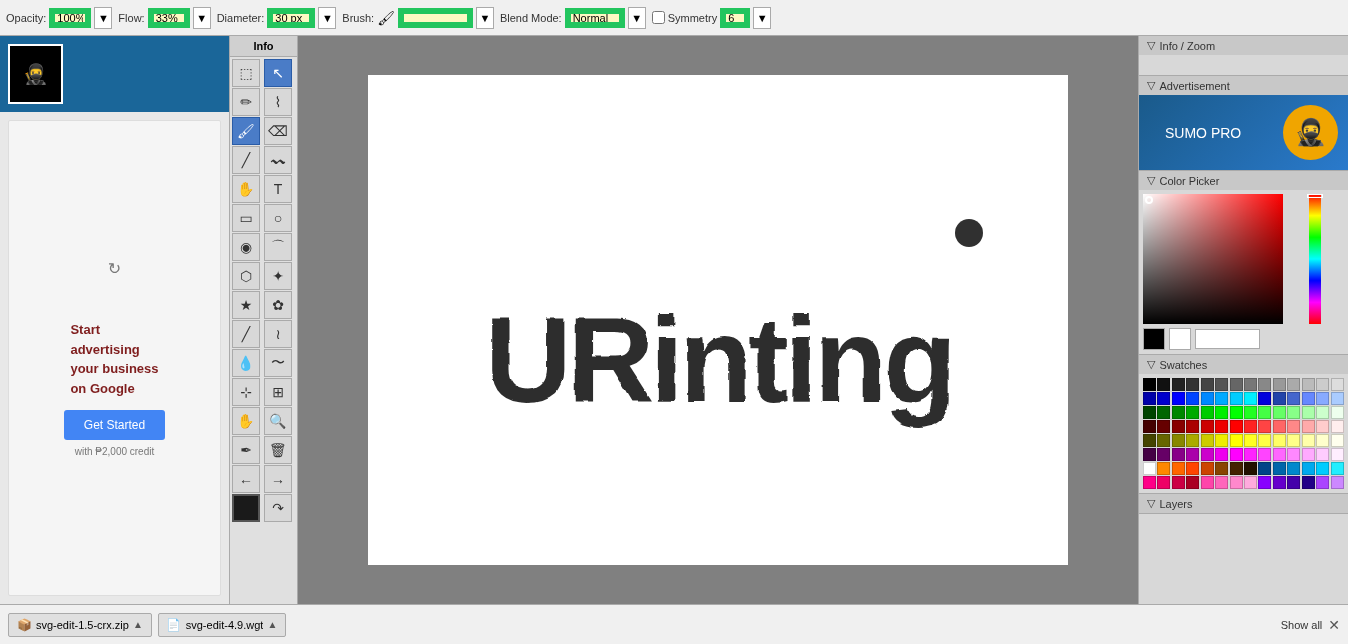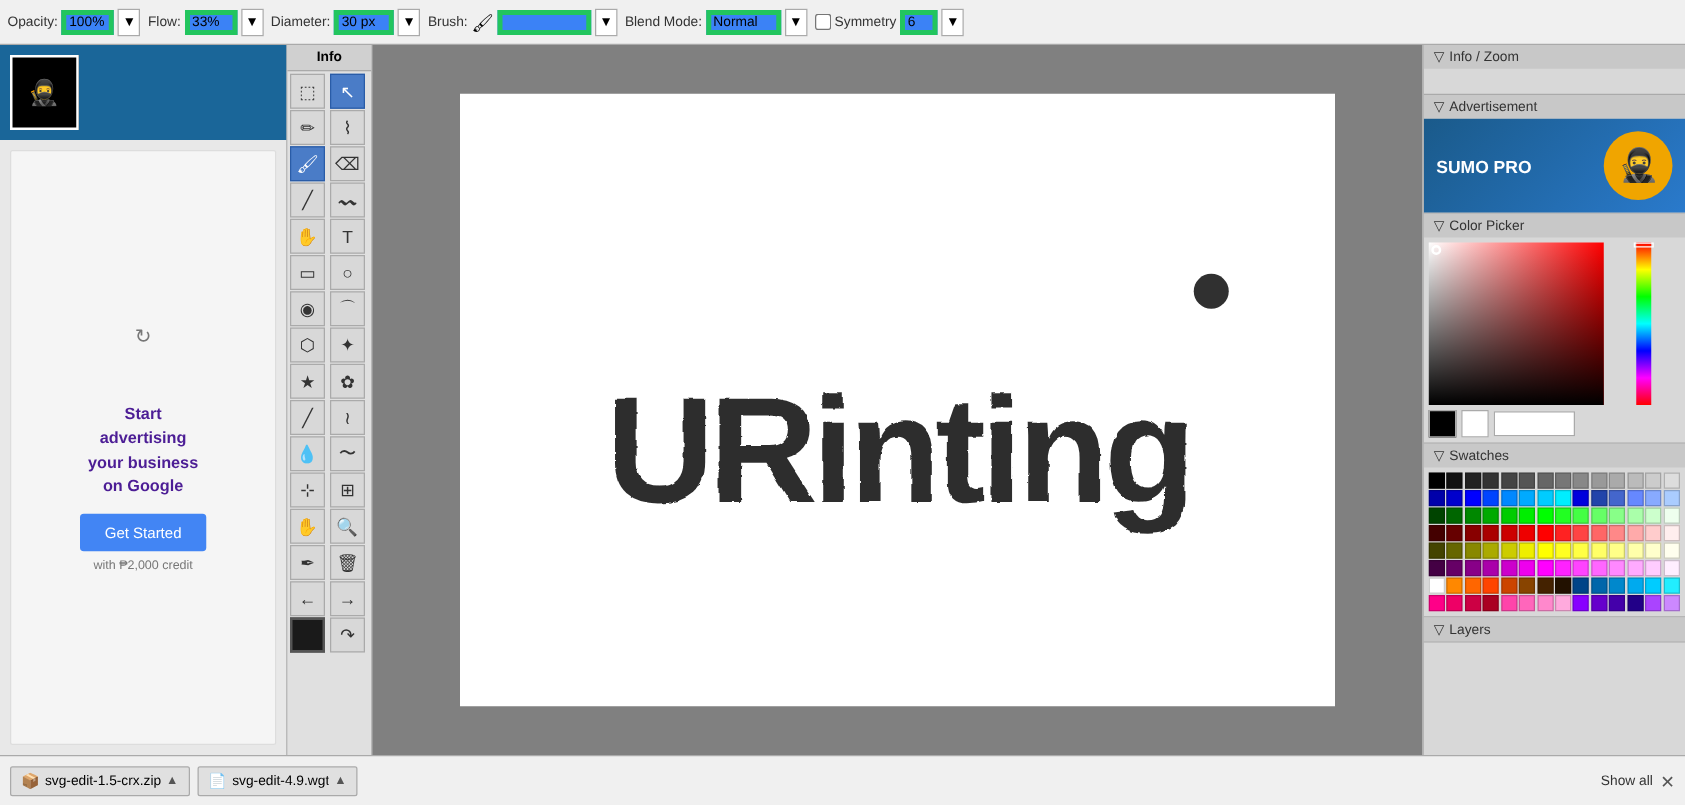--- a/index.html
+++ b/index.html
@@ -27,8 +27,8 @@
     }
     .toolbar-input {
       height: 20px;
-      border: 4px solid #22c55e;
-      background: #3b82f6;
+      border: 6px solid #22c55e;
+      background: #fef9c3;
       font-size: 11px;
       padding: 0 2px;
       width: 50px;

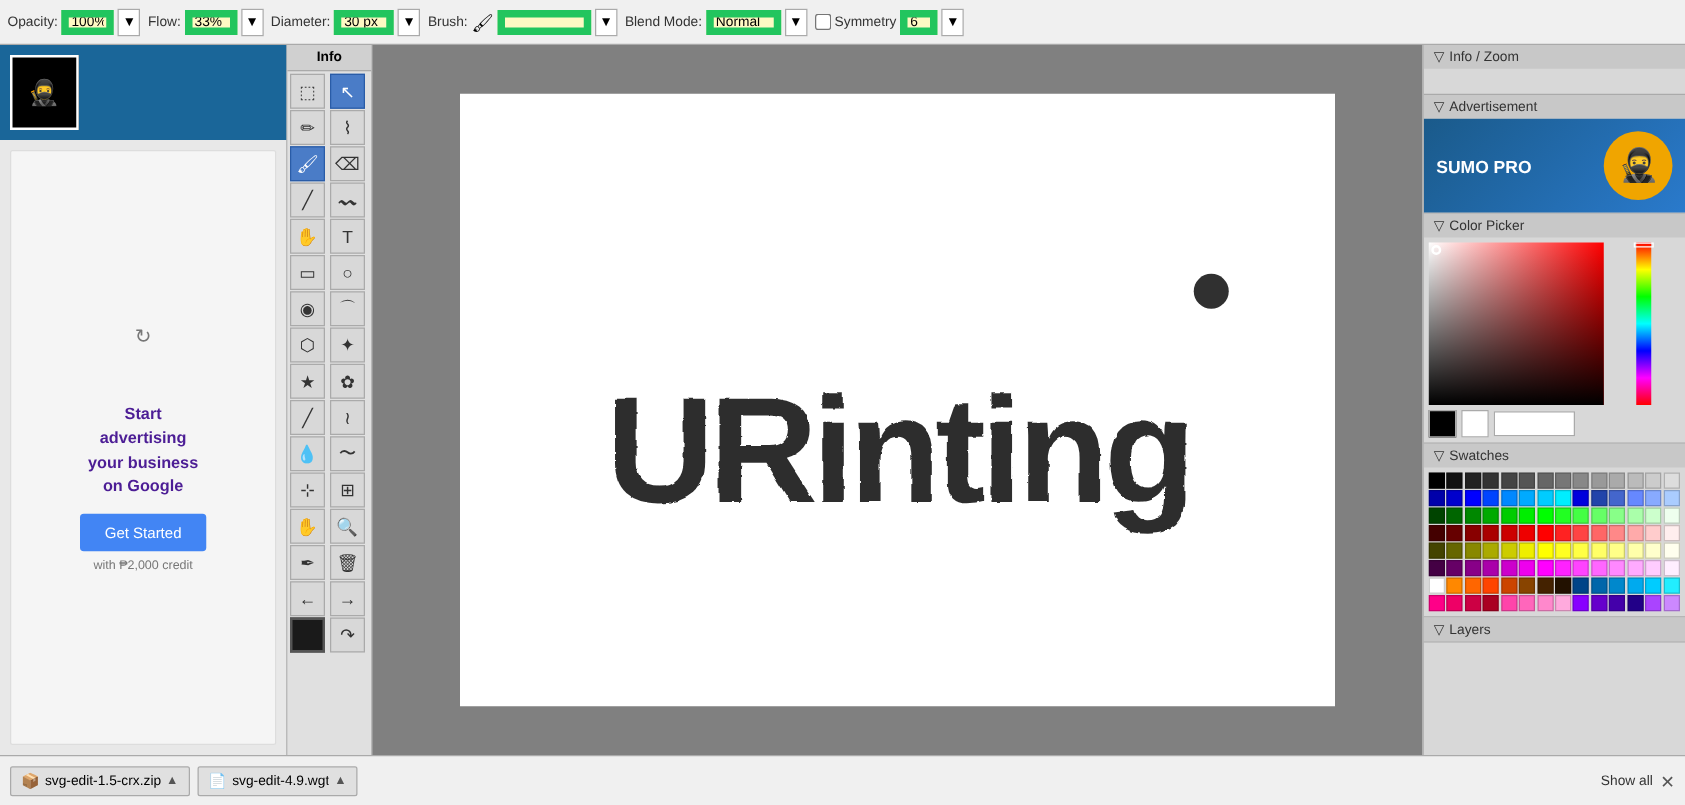--- a/index.html
+++ b/index.html
@@ -279,7 +279,8 @@
     }
     .sumo-pro-title {
       font-size: 14px;
-      font-weight: bold;
+      font-weight: normal;
+      margin-left: 16px;
     }
     .sumo-pro-sub {
       font-size: 10px;

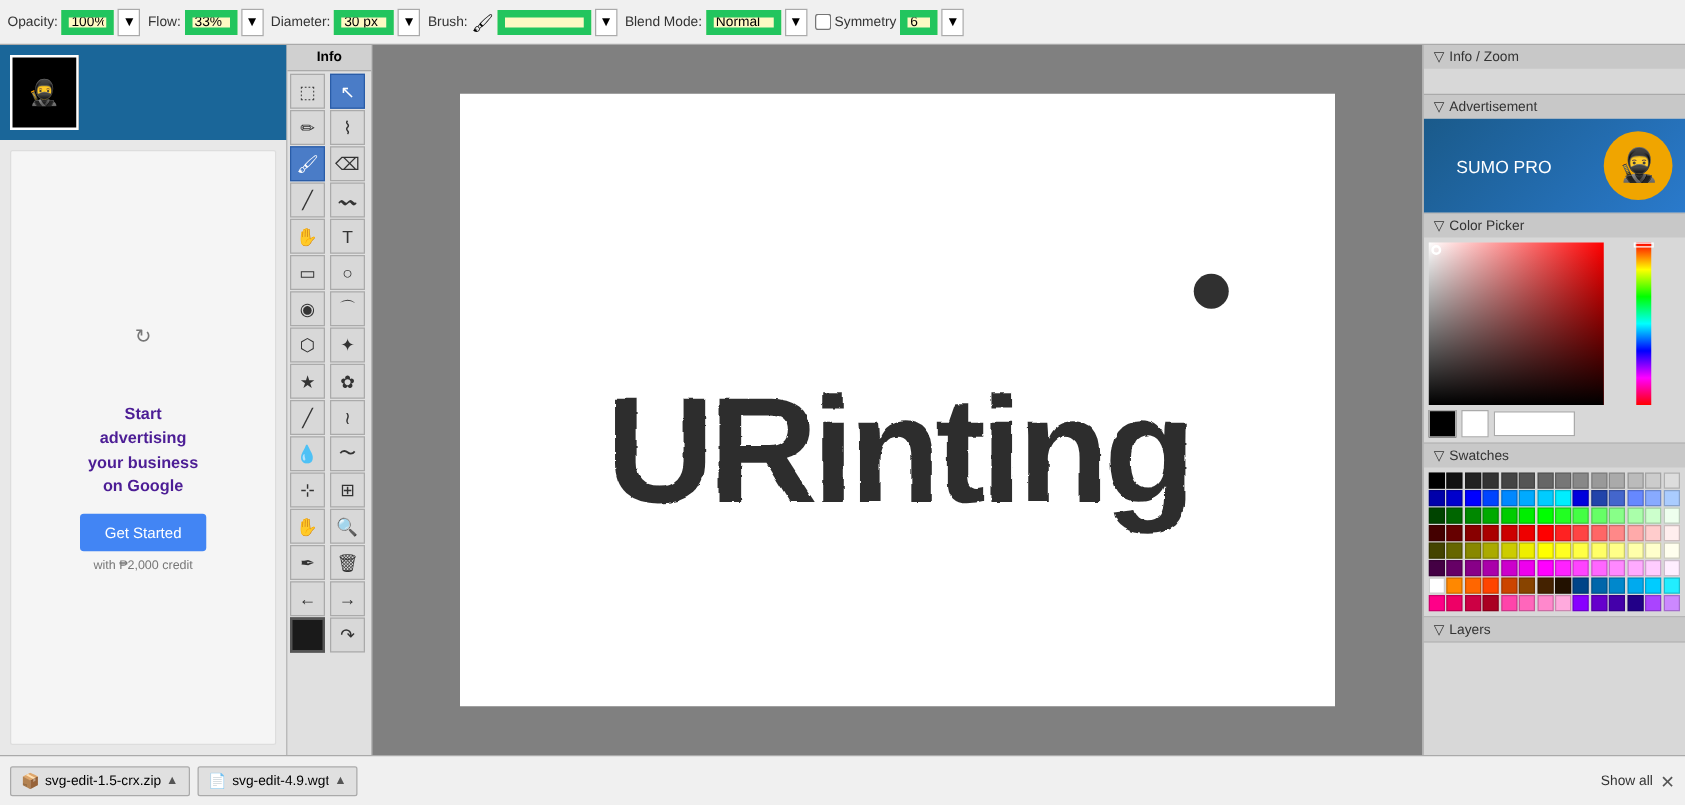--- a/index.html
+++ b/index.html
@@ -113,8 +113,8 @@
     .ad-heading {
       font-size: 13px;
       font-weight: bold;
-      color: #4c1d95;
-      text-align: center;
+      color: #7f1d1d;
+      text-align: left;
       line-height: 1.5;
       margin-top: 32px;
     }

